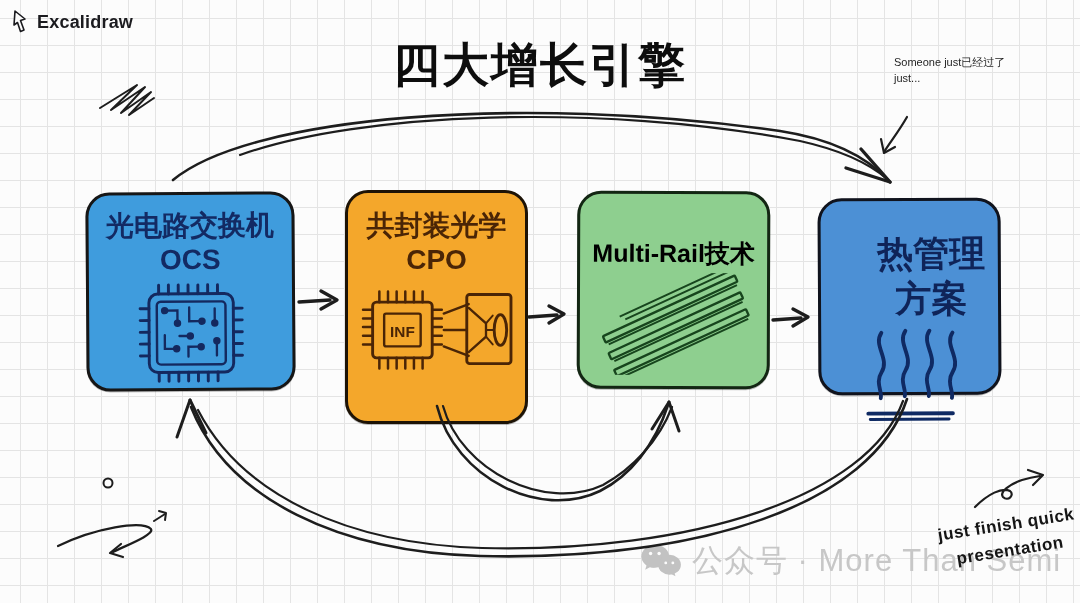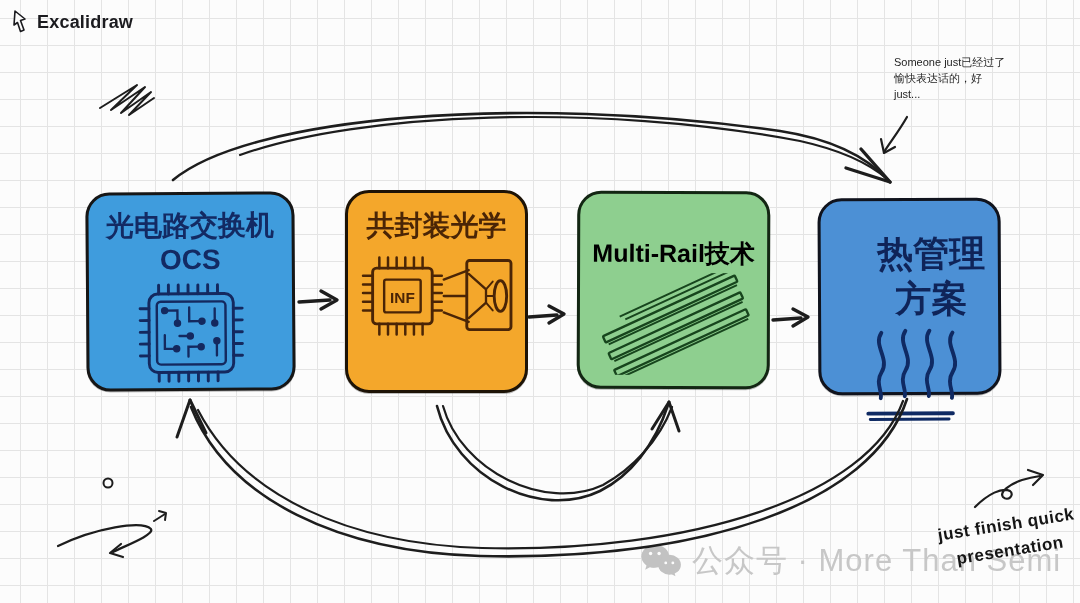--- a/index.html
+++ b/index.html
@@ -80,6 +80,7 @@
     <span class="logo-text">Excalidraw</span>
   </div>
 
+  <div class="main-title">四大增长引擎</div>
 
   <div class="note-tr">
     <div>Someone just已经过了</div>

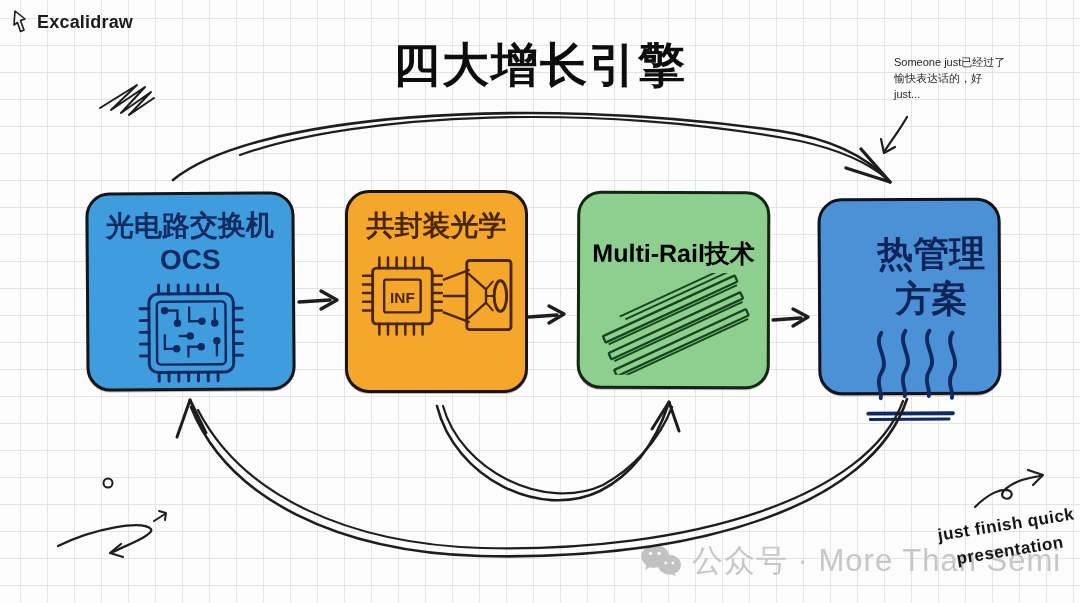--- a/index.html
+++ b/index.html
@@ -84,7 +84,6 @@
 
   <div class="note-tr">
     <div>Someone just已经过了</div>
-    <div>愉快表达话的，好</div>
     <div>just...</div>
   </div>
 

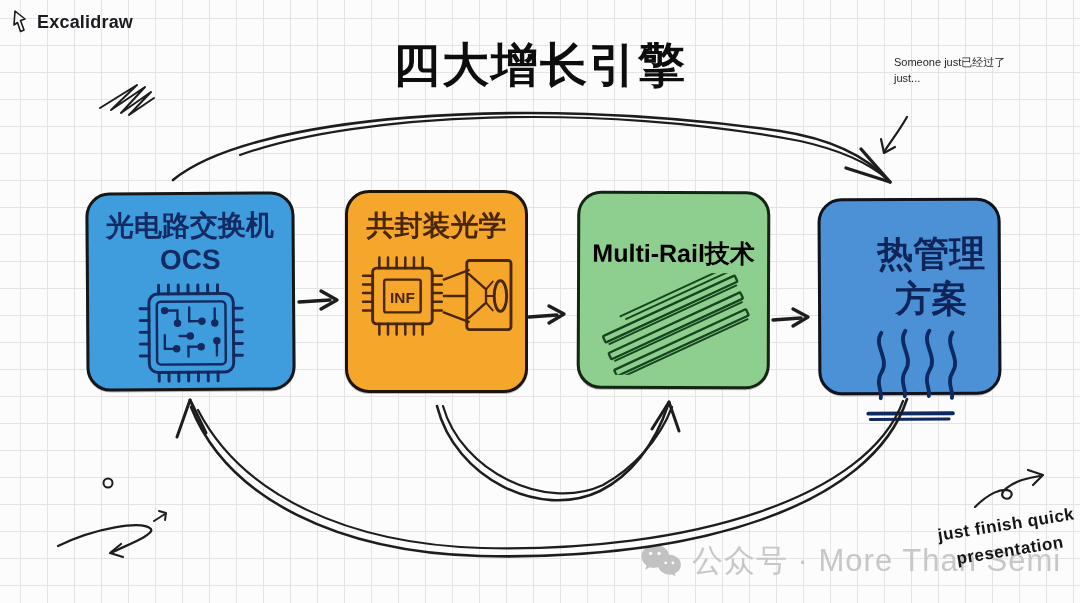--- a/index.html
+++ b/index.html
@@ -42,7 +42,7 @@
   .box1 .box-title, .box1 .box-sub { color:#132a63; font-size:28px; }
   .box1 .box-title { margin-top:13px; }
 
-  .box2 { left:345px; top:190px; width:183px; height:203px; background:#f4a72b; border-color:#1d1306; }
+  .box2 { left:345px; top:190px; width:183px; height:234px; background:#f4a72b; border-color:#1d1306;border-radius:23px; }
   .box2 .box-title, .box2 .box-sub { color:#4a2506; font-size:28px; }
   .box2 .box-title { margin-top:15px; }
 

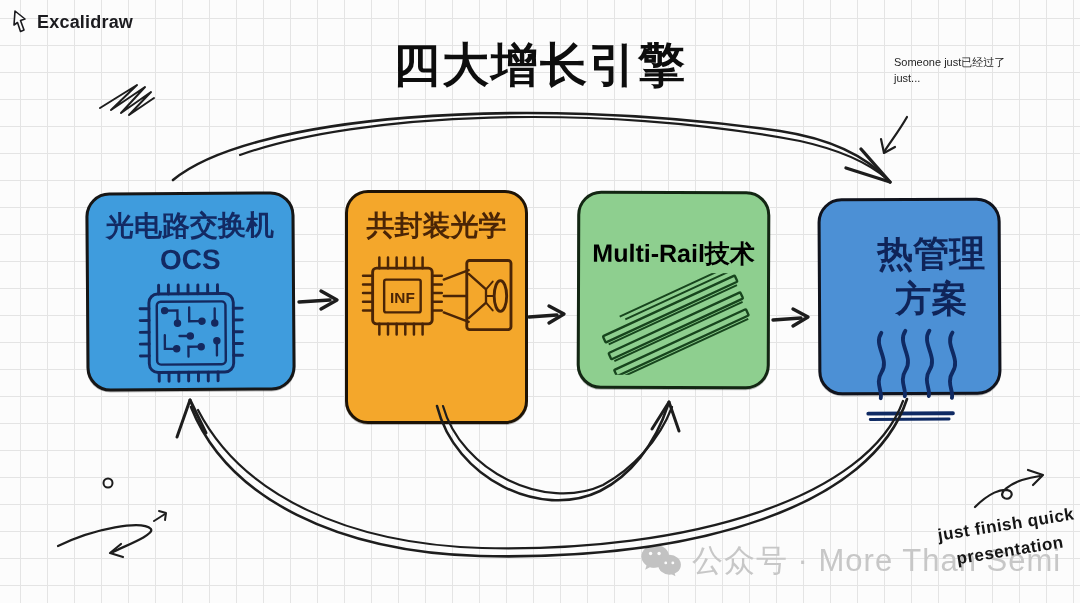--- a/index.html
+++ b/index.html
@@ -121,6 +121,7 @@
 
   <div class="box box2">
     <div class="box-title">共封装光学</div>
+    <div class="box-sub">CPO</div>
     <svg class="box-icon" width="164" height="98" viewBox="0 0 170 102" fill="none" stroke="#4a2506" stroke-width="3" stroke-linecap="round">
       <rect x="18" y="22" width="62" height="58" rx="4"></rect>
       <rect x="30" y="34" width="38" height="34" rx="2" stroke-width="2.5"></rect>

